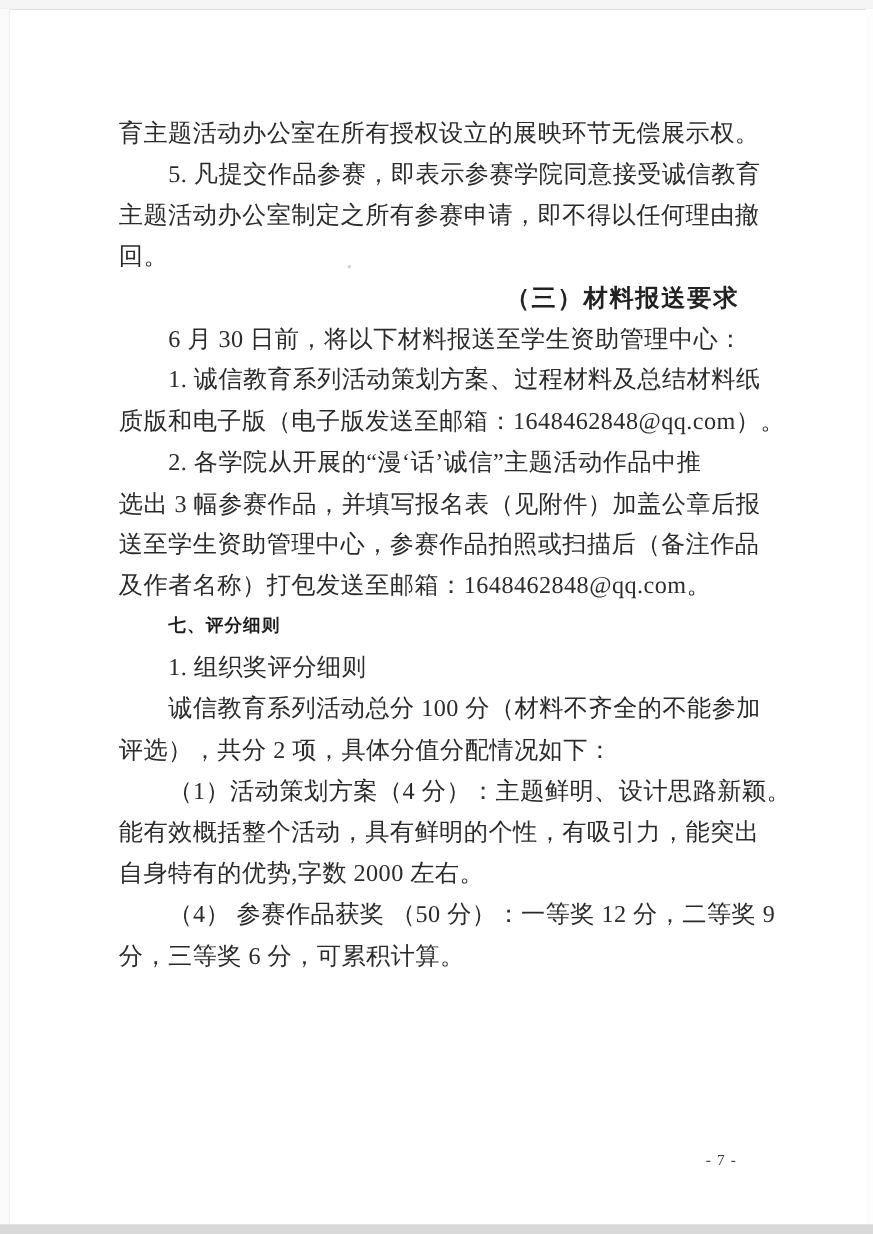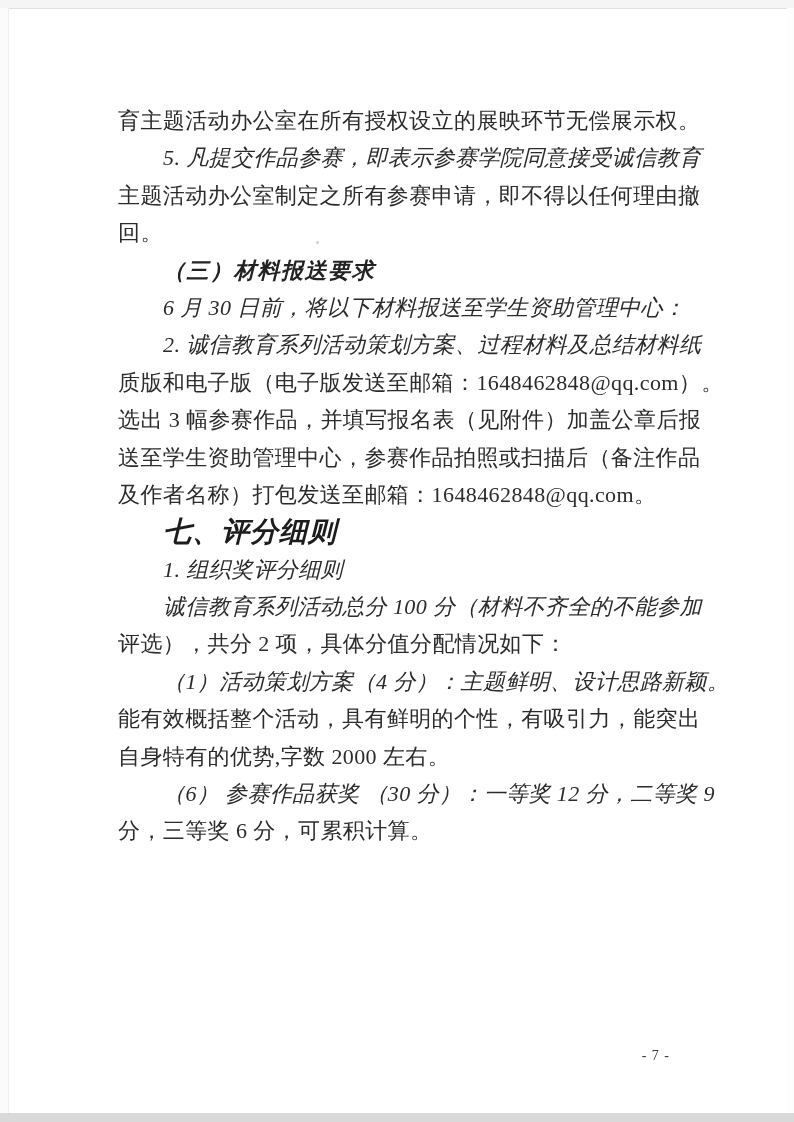--- a/index.html
+++ b/index.html
@@ -19,7 +19,7 @@
 
   .content {
     position: absolute;
-    left: 118px; top: 102px;
+    left: 108px; top: 102px;
     width: 564px;
   }
   .line {

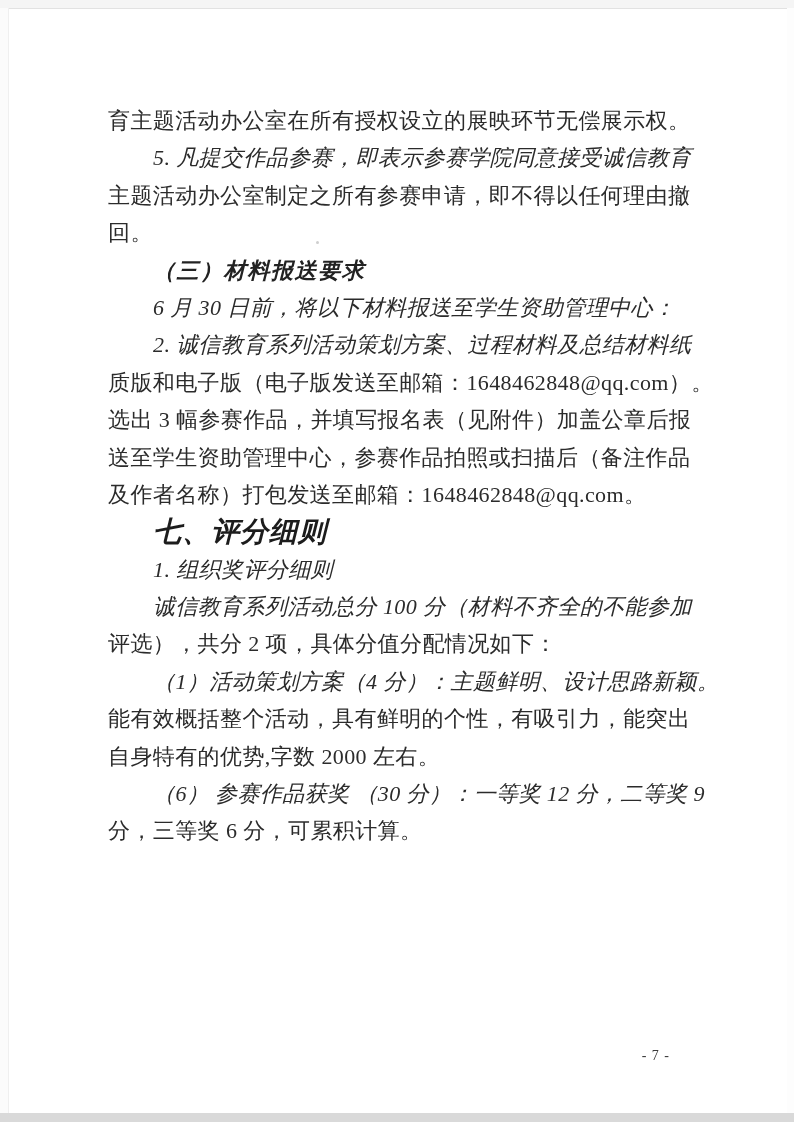--- a/index.html
+++ b/index.html
@@ -29,7 +29,7 @@
     color: #2b2b2b;
     white-space: nowrap;
   }
-  .line.indent { padding-left: 45px; font-style: italic; }
+  .line.indent { padding-left: 45px; }
   .line.style-kai {
     font-weight: 600;
     letter-spacing: 1.6px;

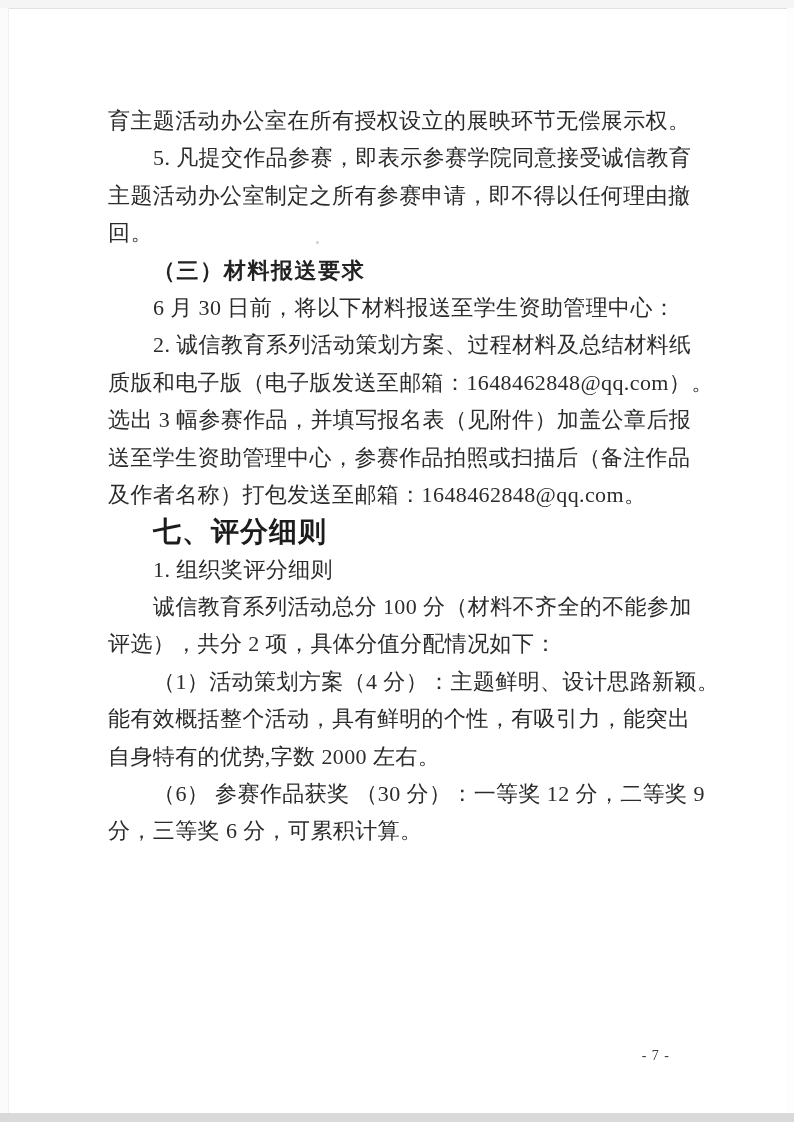--- a/index.html
+++ b/index.html
@@ -34,6 +34,7 @@
     font-weight: 600;
     letter-spacing: 1.6px;
     color: #222222;
+    text-align: right;
   }
   .line.style-hei {
     font-family: "Liberation Sans", "DejaVu Sans", sans-serif;

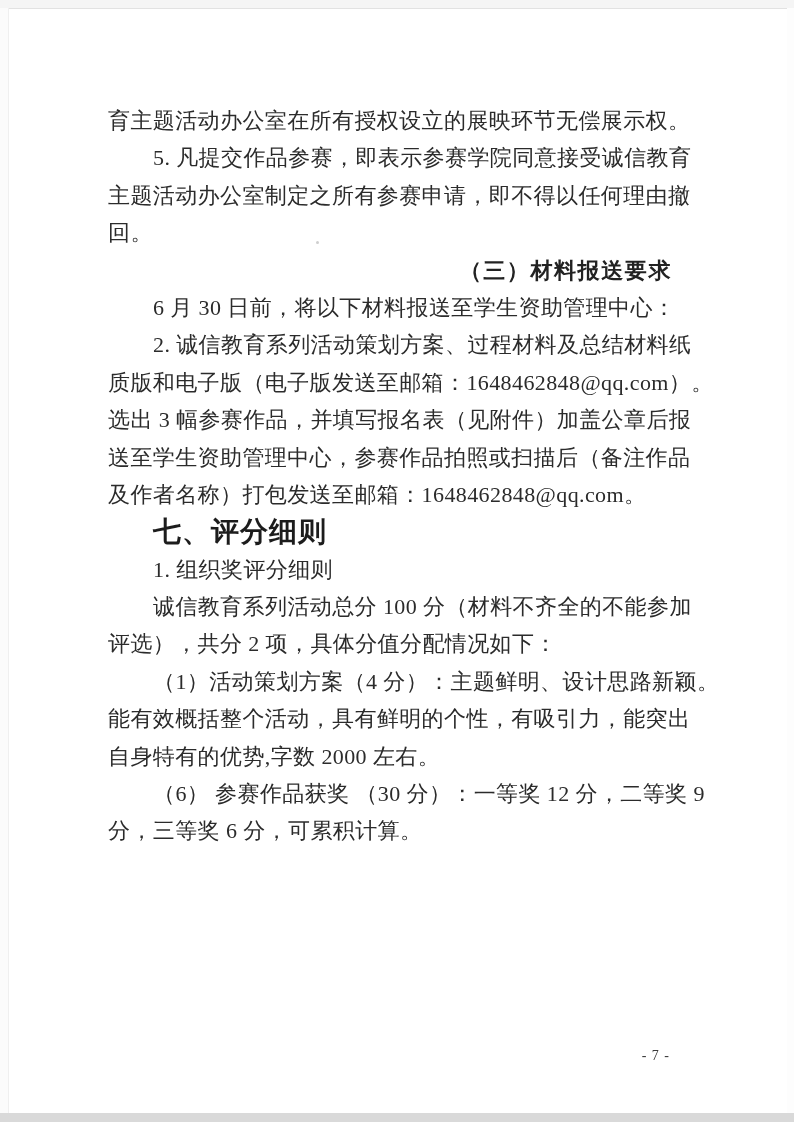--- a/index.html
+++ b/index.html
@@ -68,7 +68,7 @@
     <div class="line style-body">回。</div>
     <div class="line style-kai indent">（三）材料报送要求</div>
     <div class="line style-body indent">6 月 30 日前，将以下材料报送至学生资助管理中心：</div>
-    <div class="line style-body indent">2. 诚信教育系列活动策划方案、过程材料及总结材料纸</div>
+    <div class="line style-body indent">1. 诚信教育系列活动策划方案、过程材料及总结材料纸</div>
     <div class="line style-body">质版和电子版（电子版发送至邮箱：1648462848@qq.com）。</div>
     <div class="line style-body">选出 3 幅参赛作品，并填写报名表（见附件）加盖公章后报</div>
     <div class="line style-body">送至学生资助管理中心，参赛作品拍照或扫描后（备注作品</div>

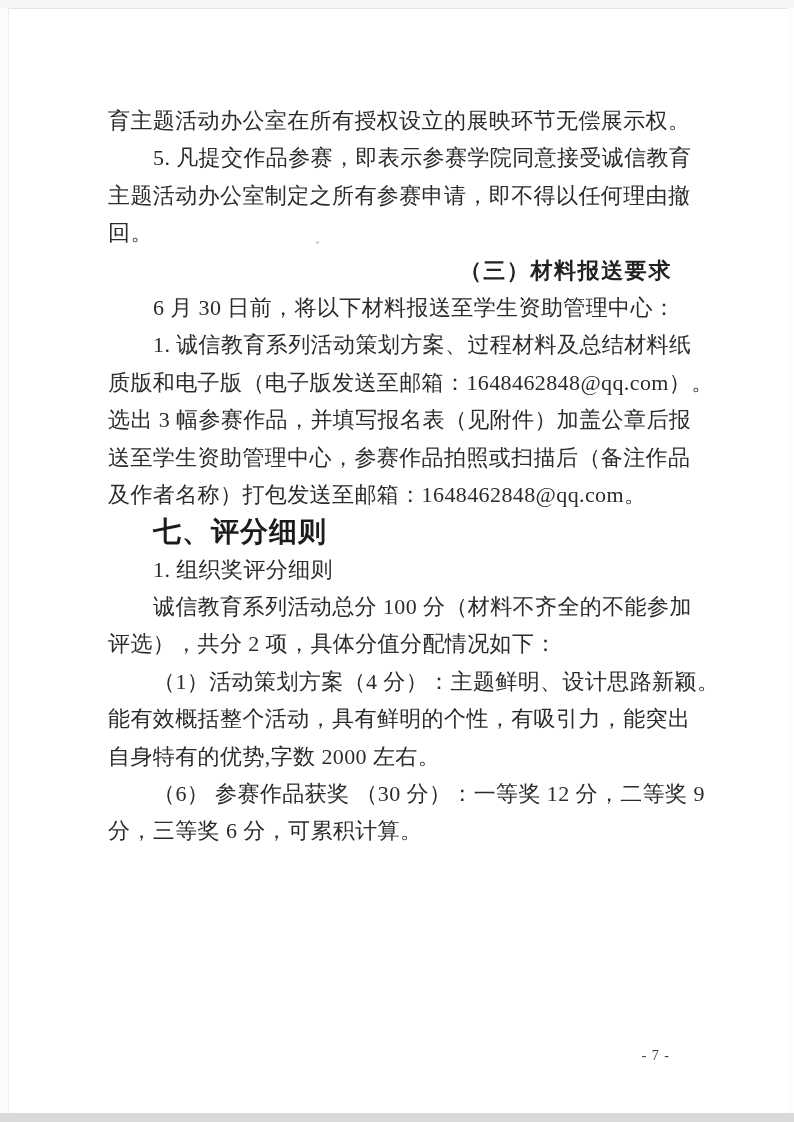--- a/index.html
+++ b/index.html
@@ -70,6 +70,7 @@
     <div class="line style-body indent">6 月 30 日前，将以下材料报送至学生资助管理中心：</div>
     <div class="line style-body indent">1. 诚信教育系列活动策划方案、过程材料及总结材料纸</div>
     <div class="line style-body">质版和电子版（电子版发送至邮箱：1648462848@qq.com）。</div>
+    <div class="line style-body indent">2. 各学院从开展的“漫‘话’诚信”主题活动作品中推</div>
     <div class="line style-body">选出 3 幅参赛作品，并填写报名表（见附件）加盖公章后报</div>
     <div class="line style-body">送至学生资助管理中心，参赛作品拍照或扫描后（备注作品</div>
     <div class="line style-body">及作者名称）打包发送至邮箱：1648462848@qq.com。</div>

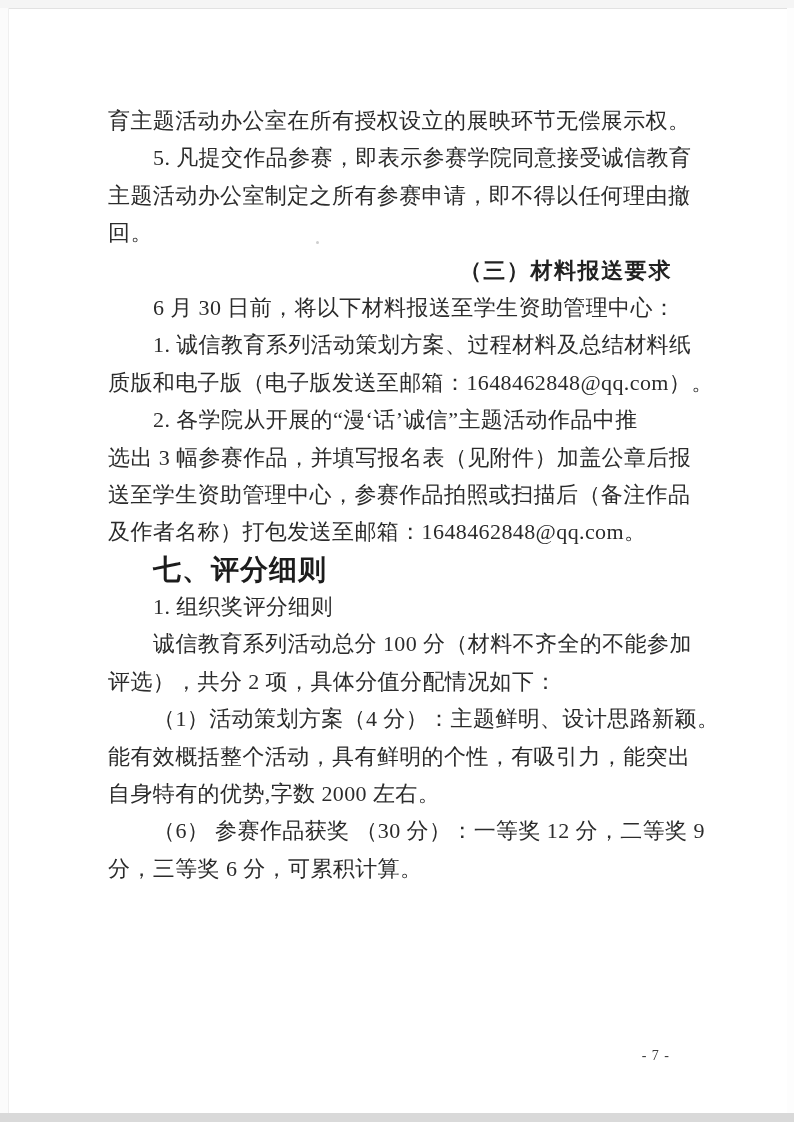--- a/index.html
+++ b/index.html
@@ -39,7 +39,7 @@
   .line.style-hei {
     font-family: "Liberation Sans", "DejaVu Sans", sans-serif;
     font-weight: 700;
-    font-size: 28px;
+    font-size: 16px;
     letter-spacing: 1px;
     color: #1c1c1c;
   }

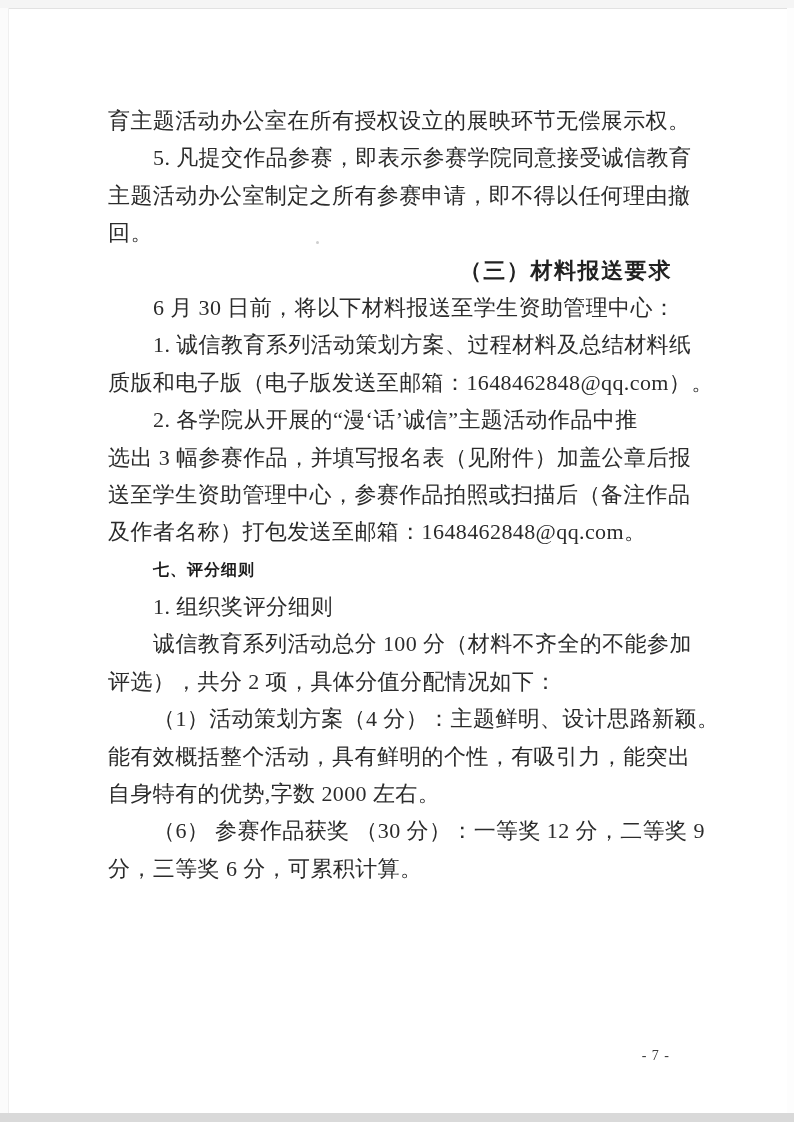--- a/index.html
+++ b/index.html
@@ -81,7 +81,7 @@
     <div class="line style-body indent">（1）活动策划方案（4 分）：主题鲜明、设计思路新颖。</div>
     <div class="line style-body">能有效概括整个活动，具有鲜明的个性，有吸引力，能突出</div>
     <div class="line style-body">自身特有的优势,字数 2000 左右。</div>
-    <div class="line style-body indent">（6） 参赛作品获奖 （30 分）：一等奖 12 分，二等奖 9</div>
+    <div class="line style-body indent">（4） 参赛作品获奖 （50 分）：一等奖 12 分，二等奖 9</div>
     <div class="line style-body">分，三等奖 6 分，可累积计算。</div>
   </div>
 

